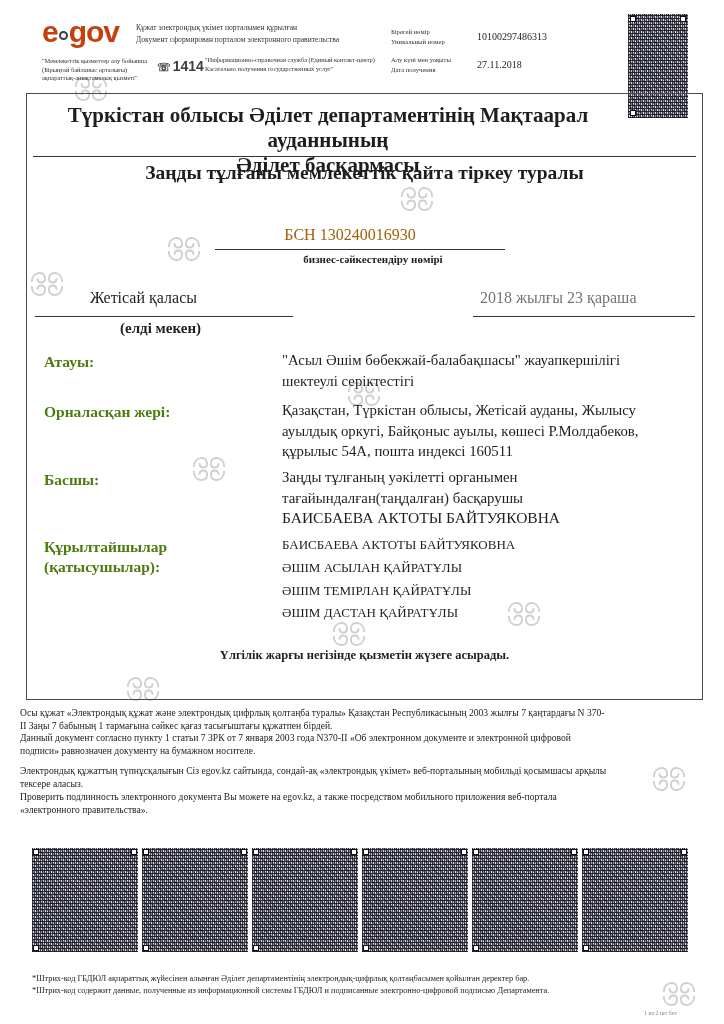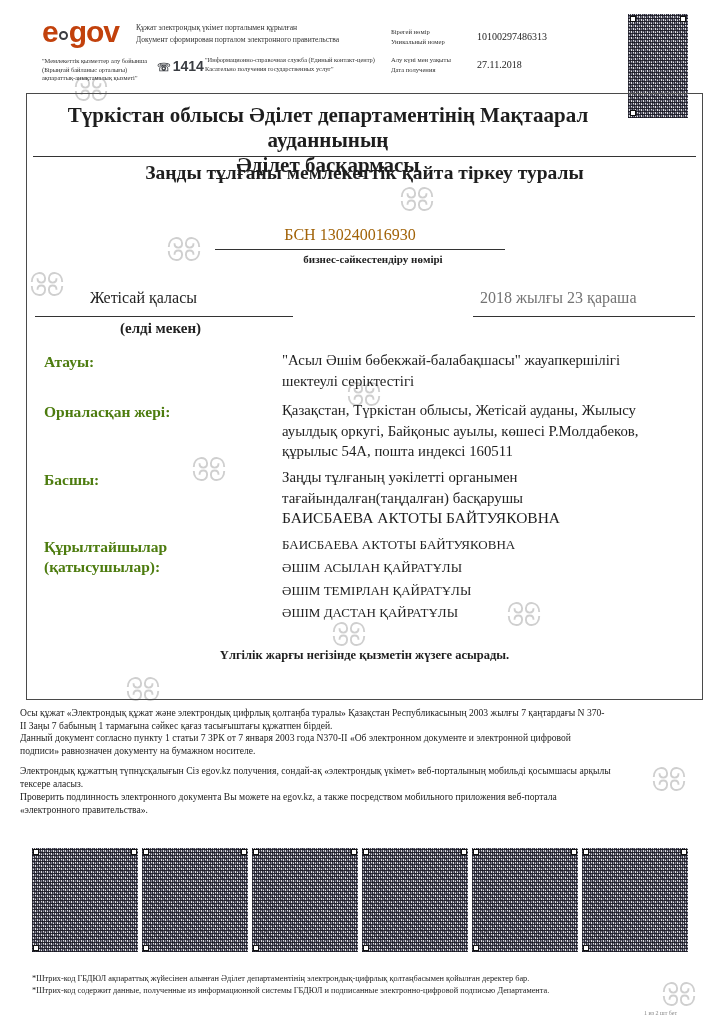--- a/index.html
+++ b/index.html
@@ -192,7 +192,7 @@
   <div>подписи» равнозначен документу на бумажном носителе.</div>
 </div>
 <div class="note" style="top:765px">
-  <div>Электрондық құжаттың түпнұсқалығын Сіз egov.kz получения, сондай-ақ «электрондық үкімет» веб-порталының мобильді қосымшасы арқылы</div>
+  <div>Электрондық құжаттың түпнұсқалығын Сіз egov.kz сайтында, сондай-ақ «электрондық үкімет» веб-порталының мобильді қосымшасы арқылы</div>
   <div>тексере аласыз.</div>
 </div>
 <div class="note" style="top:791px">

